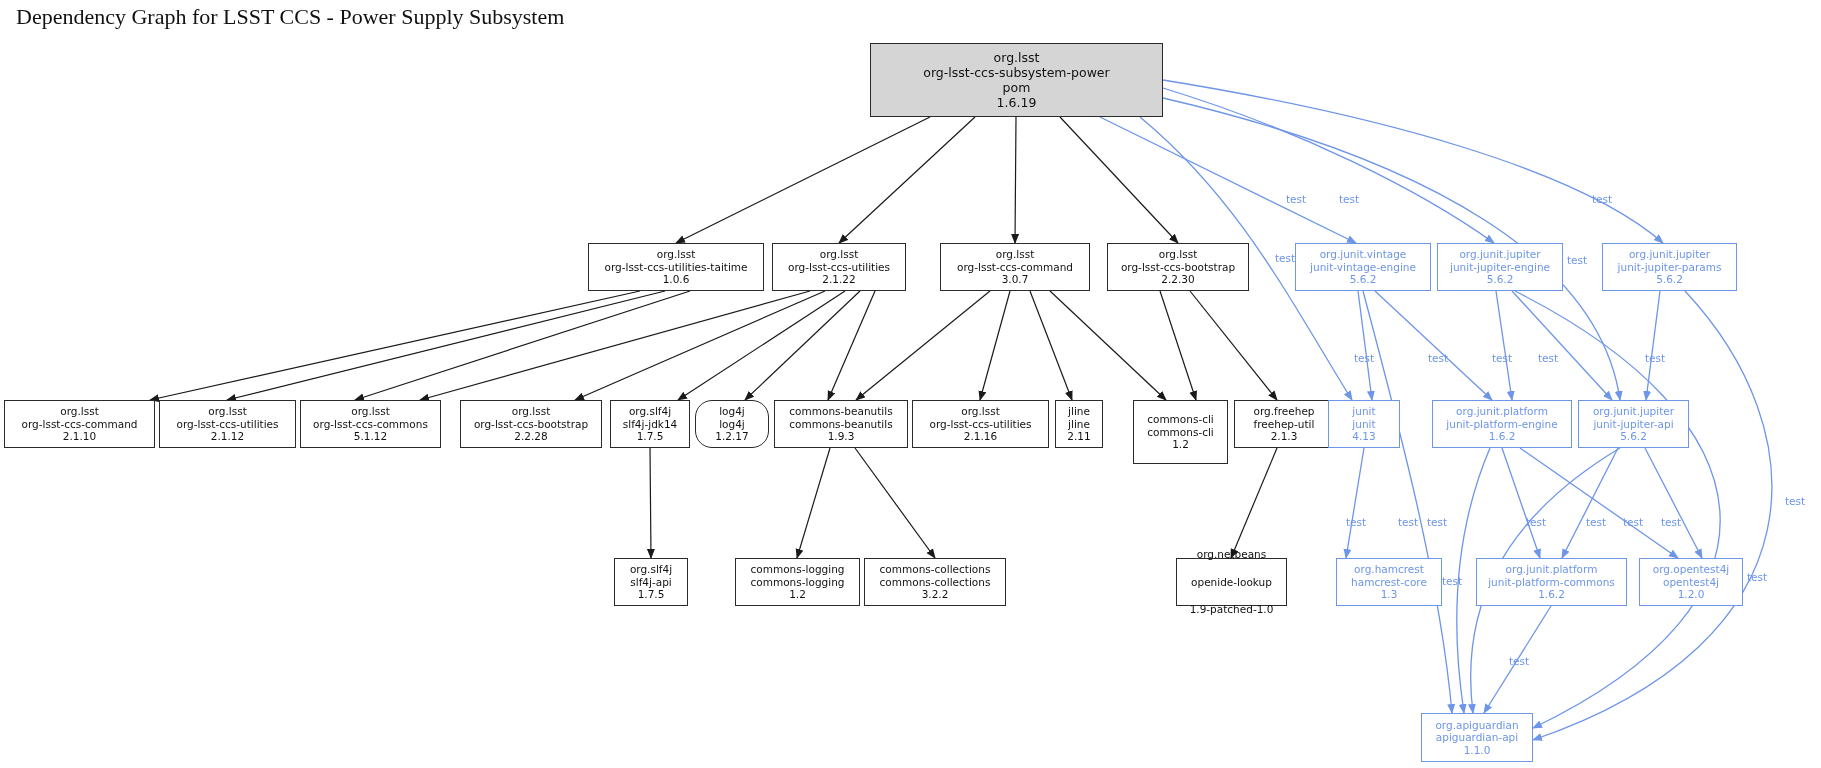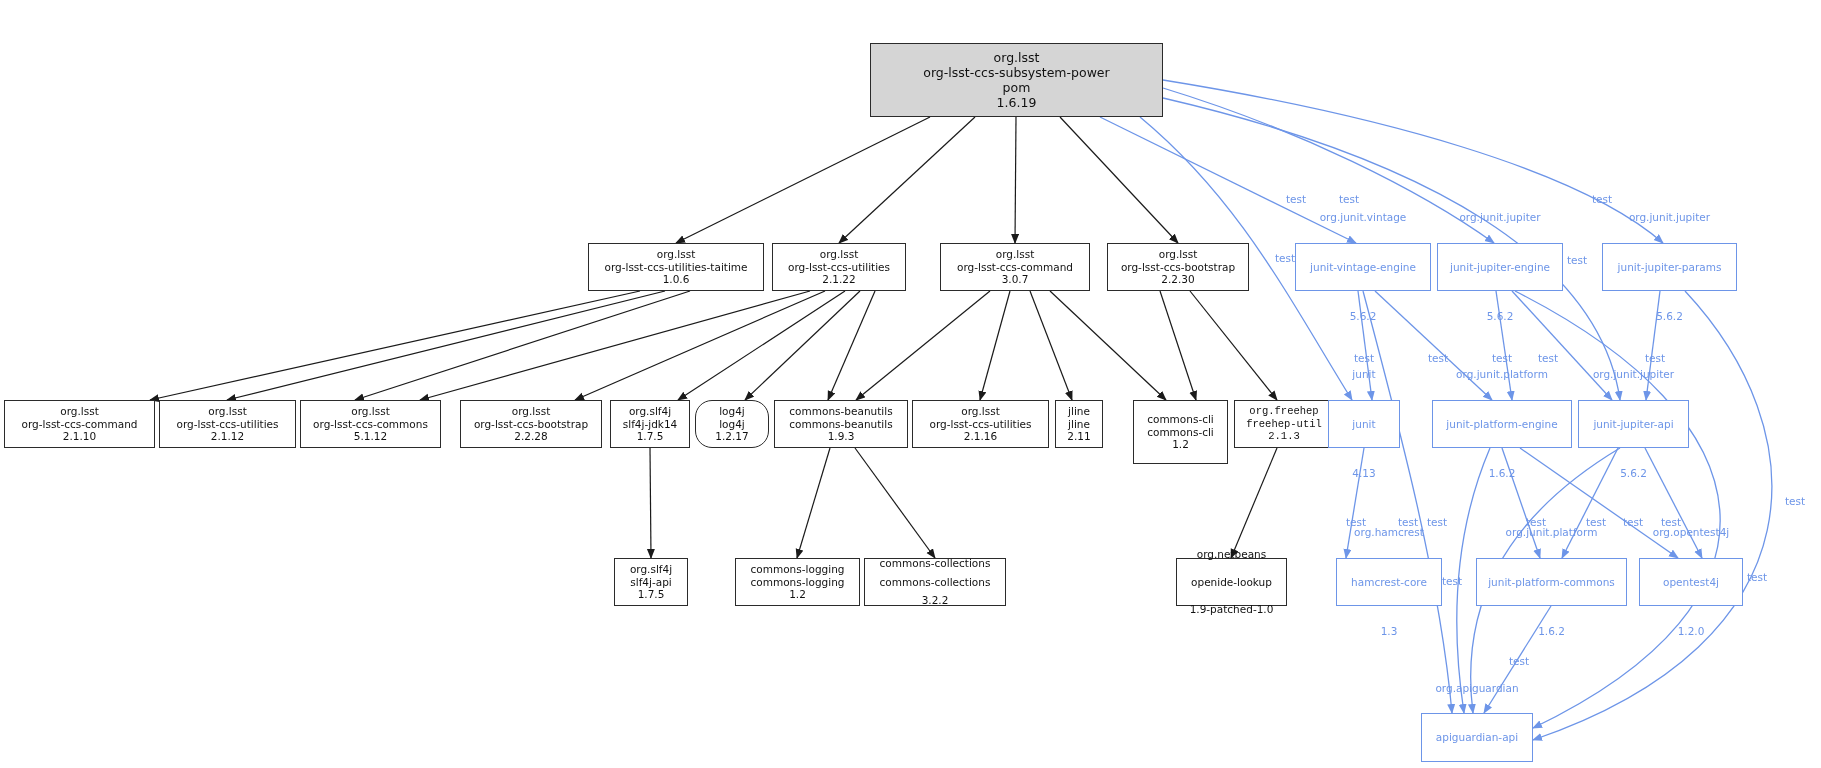--- a/index.html
+++ b/index.html
@@ -93,6 +93,7 @@
       <path d="M1685,291 C1815,430 1825,640 1533,740" fill="none" stroke="#6d95e8" stroke-width="1.3" marker-end="url(#arrow-test)"></path>
       <text x="1795" y="505" text-anchor="middle" class="edge-label">test</text>
     </svg>
+  <div id="graph-title">Dependency Graph for LSST CCS - Power Supply Subsystem</div>
   <div id="nodes">
       <div class="node root" style="left: 870px; top: 43px; width: 293px; height: 74px;">
         <span>org.lsst</span>

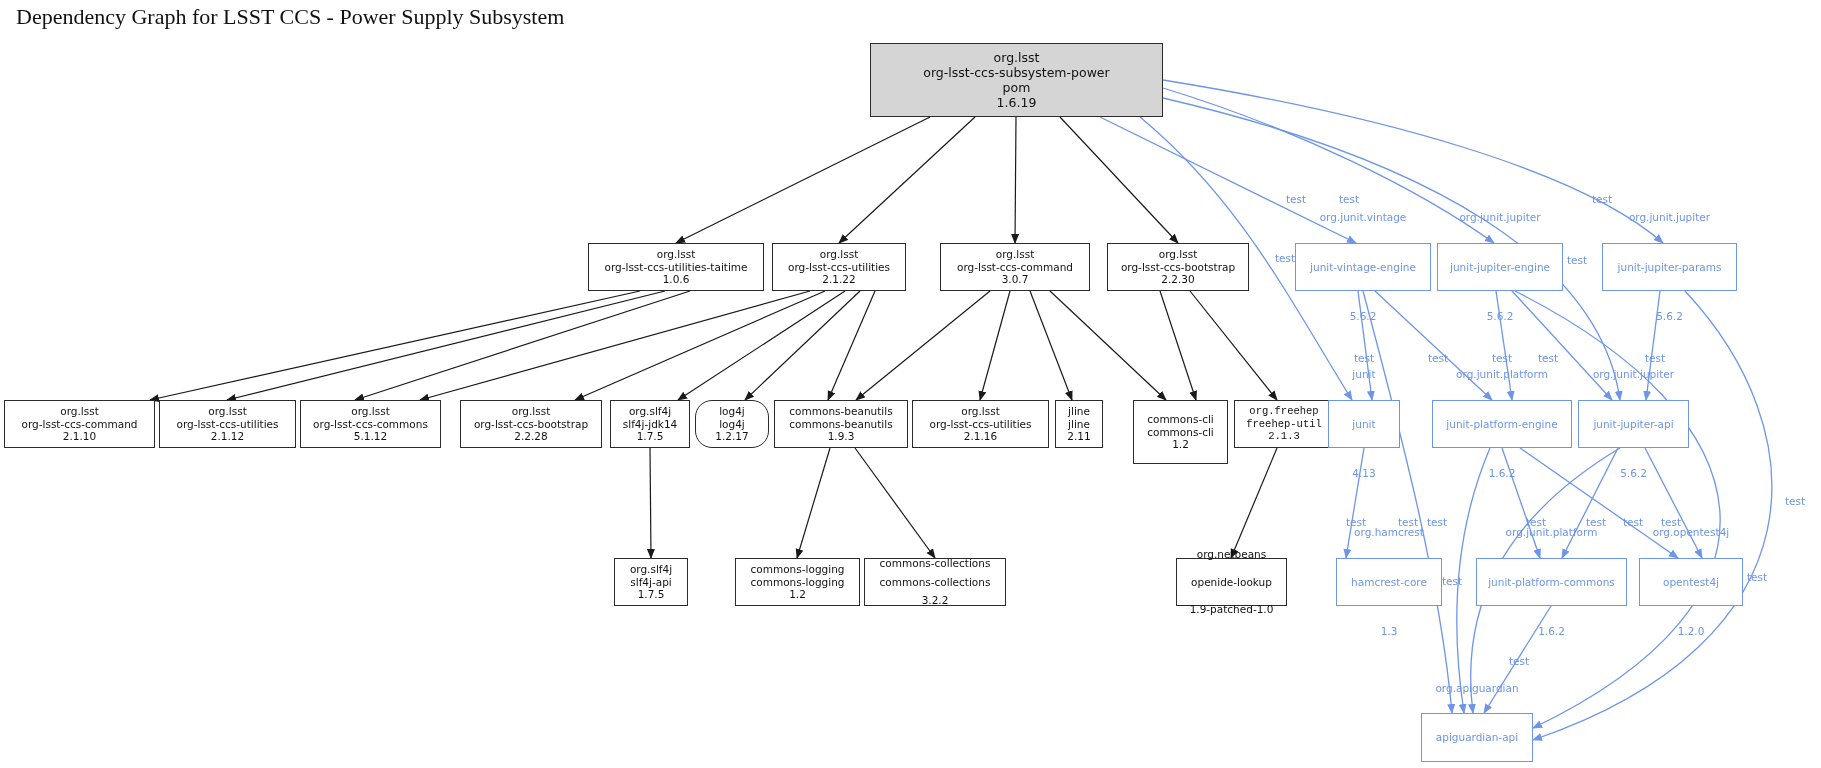--- a/index.html
+++ b/index.html
@@ -11,7 +11,7 @@
   .node{position:absolute;box-sizing:border-box;background:#fff;border:1.5px solid #2b2b2b;
         display:flex;flex-direction:column;justify-content:center;align-items:center;
         text-align:center;font-size:10.5px;line-height:1.2;color:#111;white-space:nowrap;z-index:2;}
-  .node.test{border-color:var(--accent,#6d95e8);color:var(--accent,#6d95e8);gap:37px;}
+  .node.test{border-color:var(--accent,#6d95e8);color:var(--accent,#6d95e8);}
   .node.root{background:var(--rootfill,#d5d5d5);font-size:12.5px;border-width:1px;}
   .edge-label{font-size:10.5px;fill:var(--accent,#6d95e8);font-family:"DejaVu Sans",sans-serif;}
 </style>

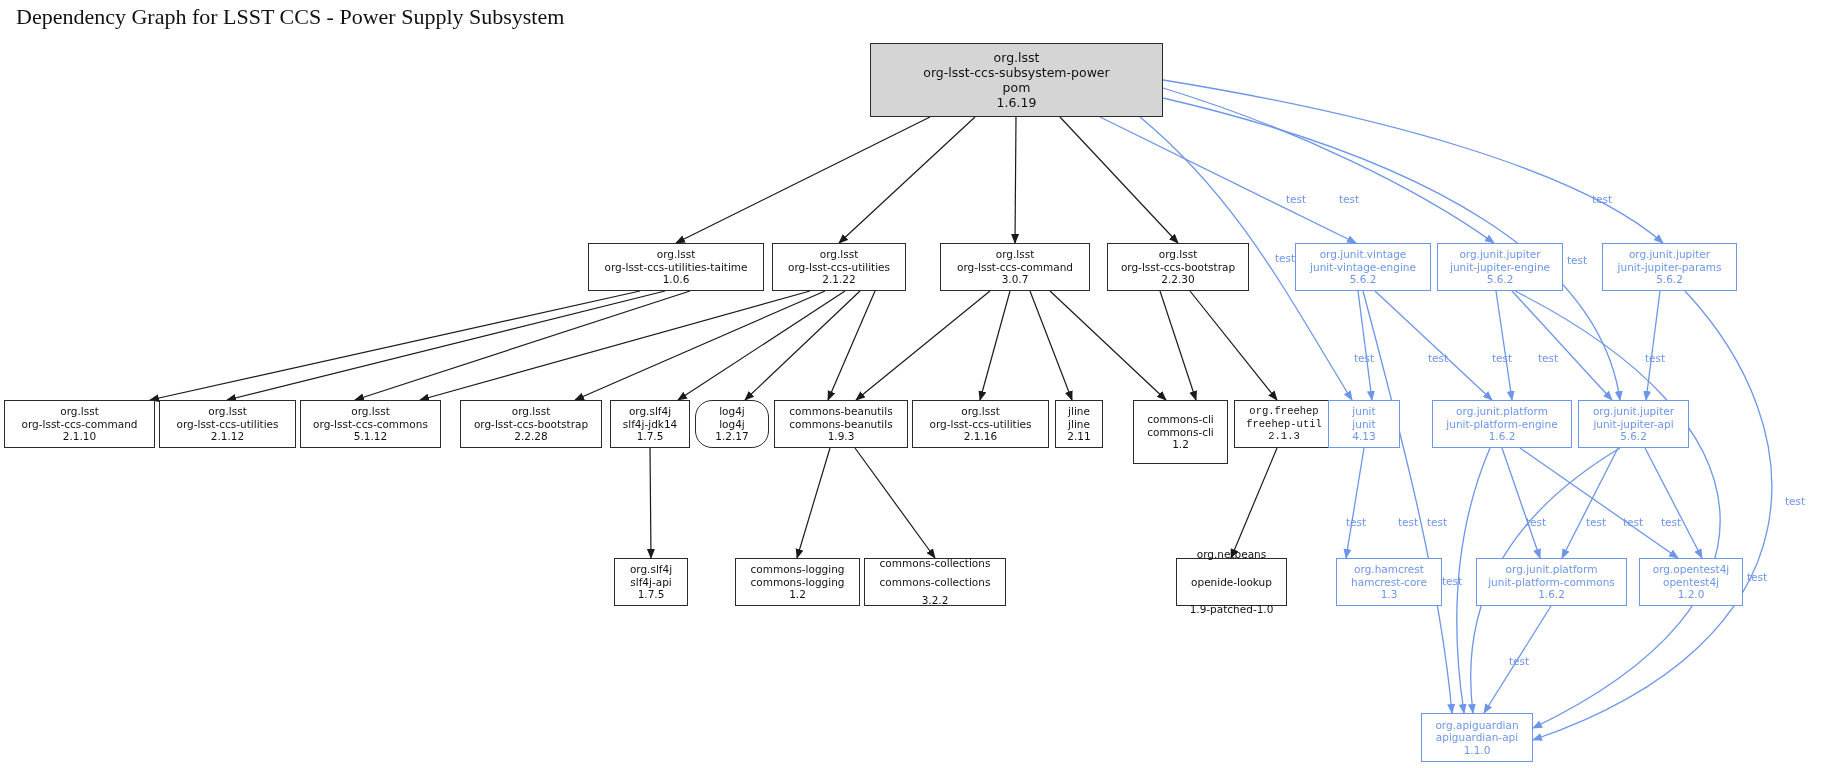--- a/index.html
+++ b/index.html
@@ -186,7 +186,7 @@
         <span>commons-cli</span>
         <span>1.2</span>
       </div>
-      <div class="node" style="left: 1234px; top: 400px; width: 100px; height: 48px; font-family: Liberation Mono, monospace;">
+      <div class="node" style="left: 1234px; top: 400px; width: 100px; height: 48px;">
         <span>org.freehep</span>
         <span>freehep-util</span>
         <span>2.1.3</span>

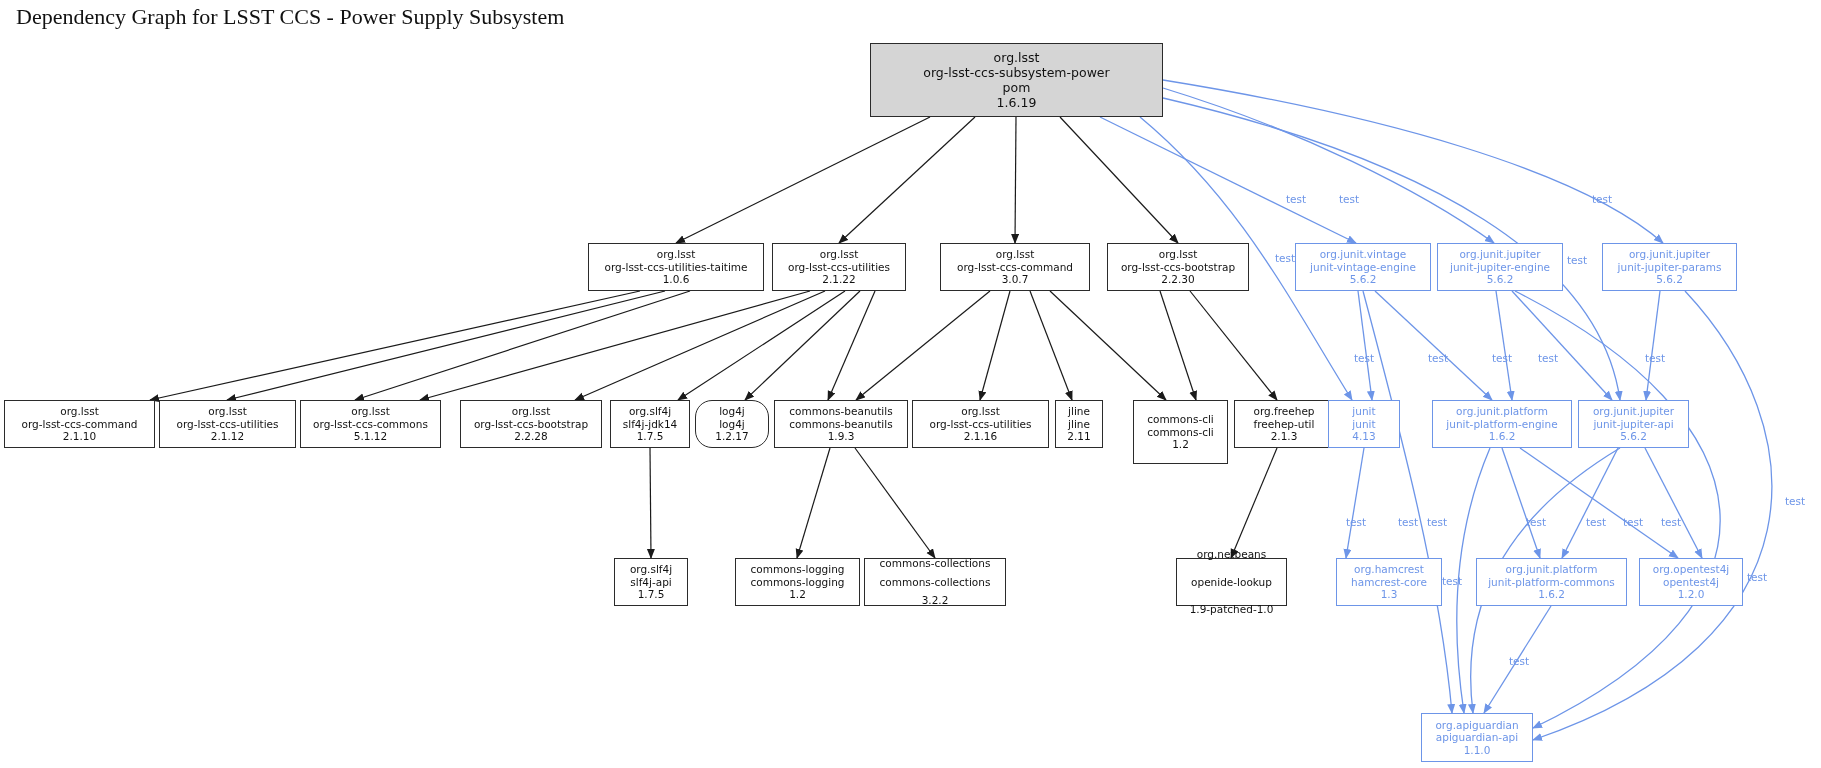--- a/index.html
+++ b/index.html
@@ -216,7 +216,7 @@
         <span>commons-logging</span>
         <span>1.2</span>
       </div>
-      <div class="node" style="left: 864px; top: 558px; width: 142px; height: 48px; gap: 6px;">
+      <div class="node" style="left: 864px; top: 558px; width: 142px; height: 48px;">
         <span>commons-collections</span>
         <span>commons-collections</span>
         <span>3.2.2</span>

